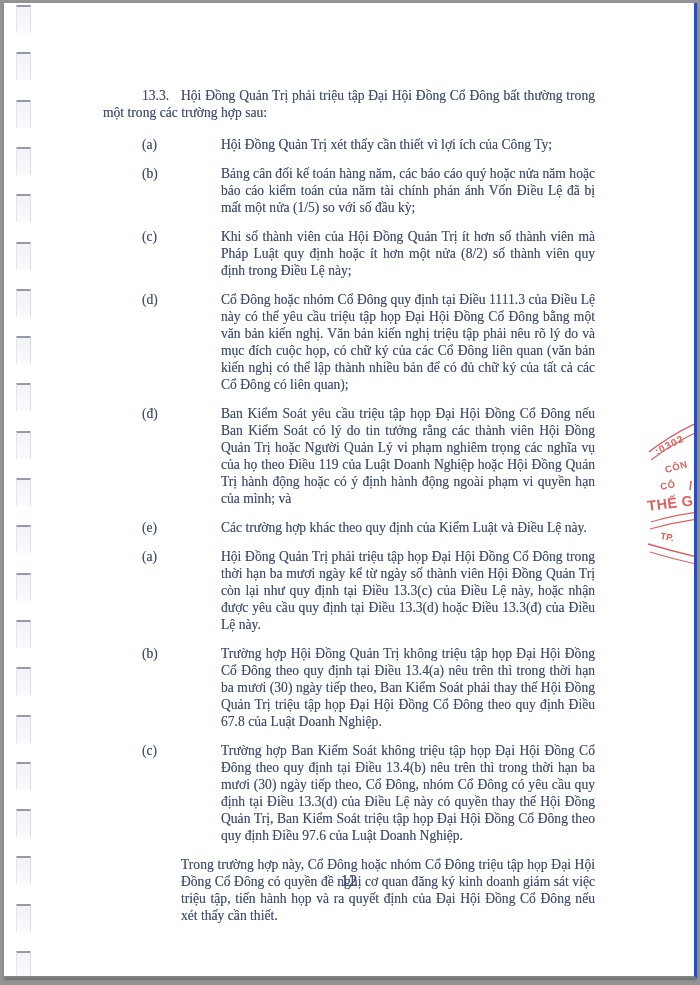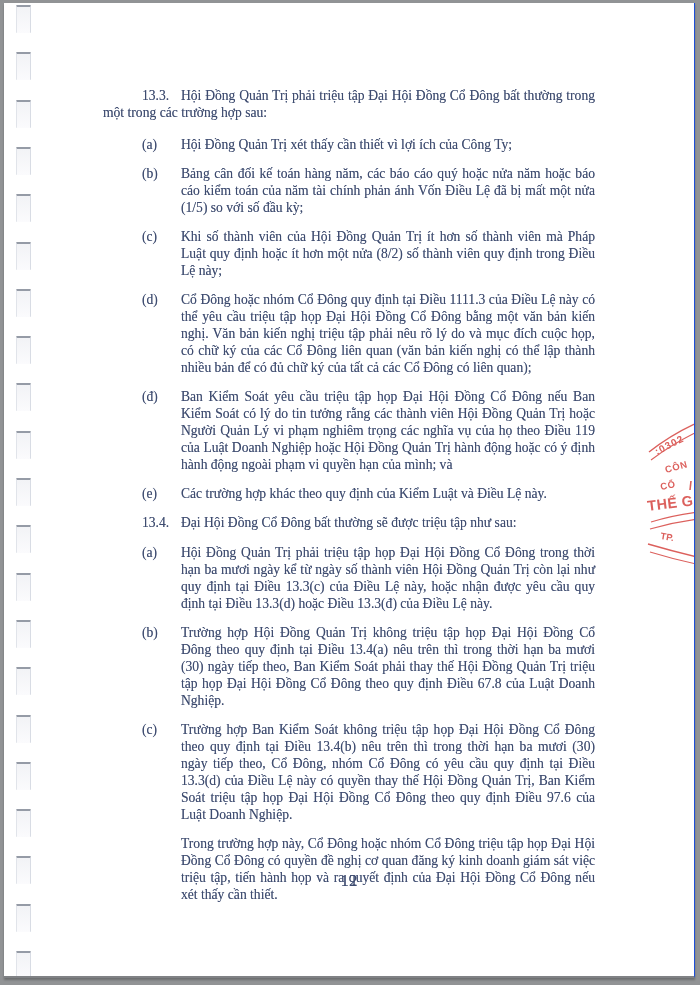--- a/index.html
+++ b/index.html
@@ -14,7 +14,7 @@
     position:absolute;left:4px;top:3px;
     width:690px;height:973px;
     background:#ffffff;
-    border-right:1px solid #1d4ed8;
+    border-right:3px solid #1d4ed8;
     border-bottom:2px solid #808285;
     box-shadow:0 2px 2px rgba(0,0,0,.25);
     overflow:hidden;

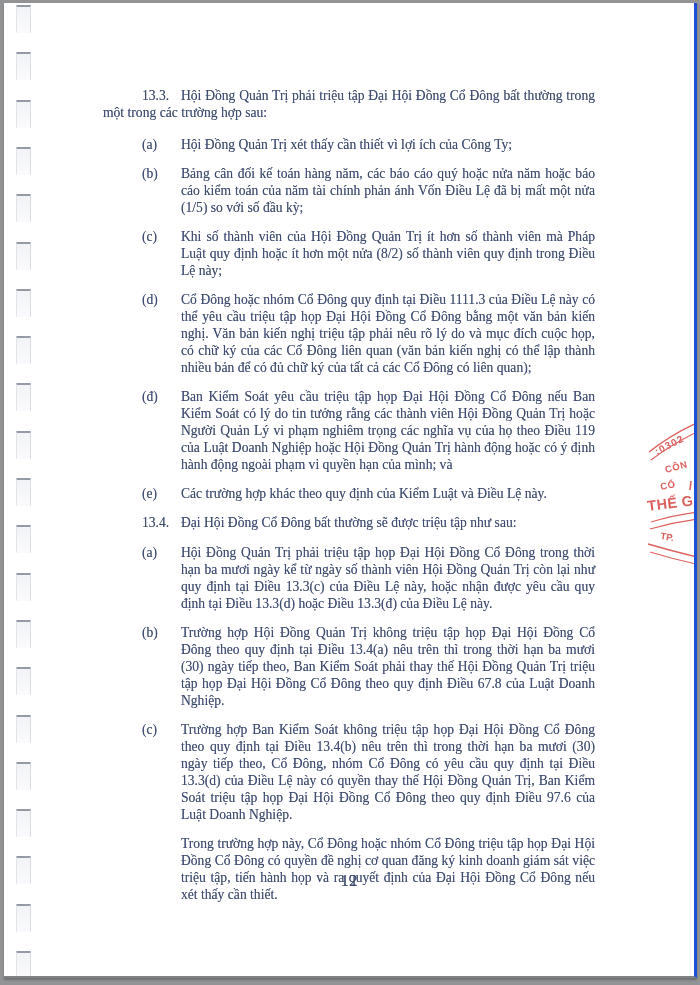--- a/index.html
+++ b/index.html
@@ -41,7 +41,7 @@
   .mb8{margin-bottom:8px;}
   .item{display:flex;margin:0 0 12px 39px;}
   .ilabel{flex:0 0 39px;}
-  .itext{flex:1;text-align:justify;}
+  .itext{flex:1;text-align:justify;margin-left:40px;}
   .cont{margin:0 0 8px 78px;text-align:justify;}
   .pageno{
     position:absolute;left:0;top:868px;width:690px;

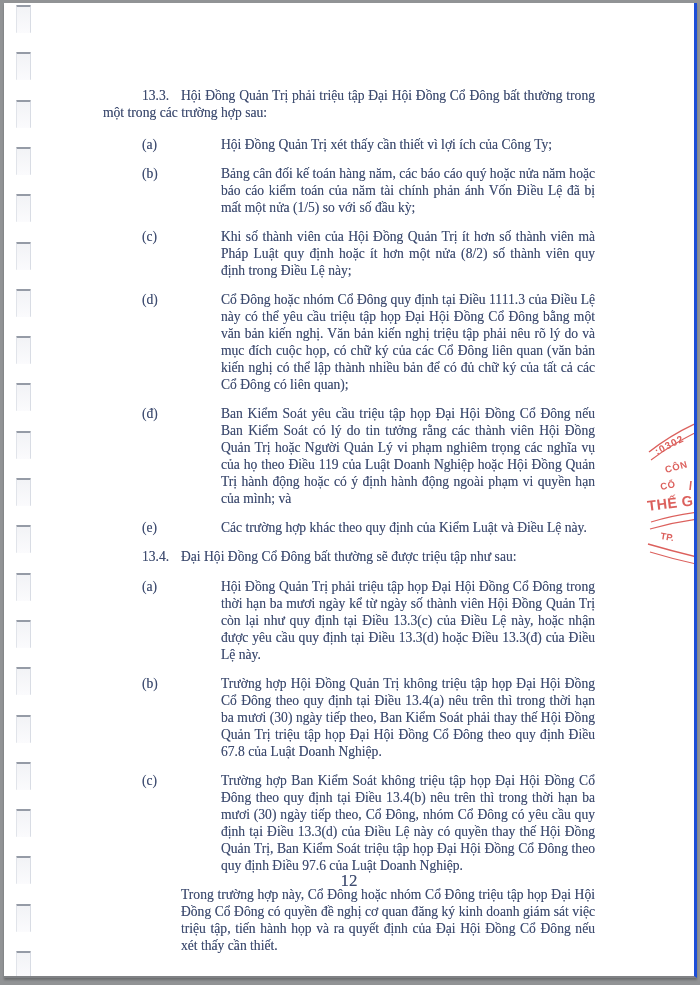--- a/index.html
+++ b/index.html
@@ -116,9 +116,6 @@
       <span class="itext">Các trường hợp khác theo quy định của Kiểm Luật và Điều Lệ này.</span>
     </div>
 
-    <p class="para mb13">
-      <span class="num">13.4.</span><span>Đại Hội Đồng Cổ Đông bất thường sẽ được triệu tập như sau:</span>
-    </p>
 
     <div class="item">
       <span class="ilabel">(a)</span>

